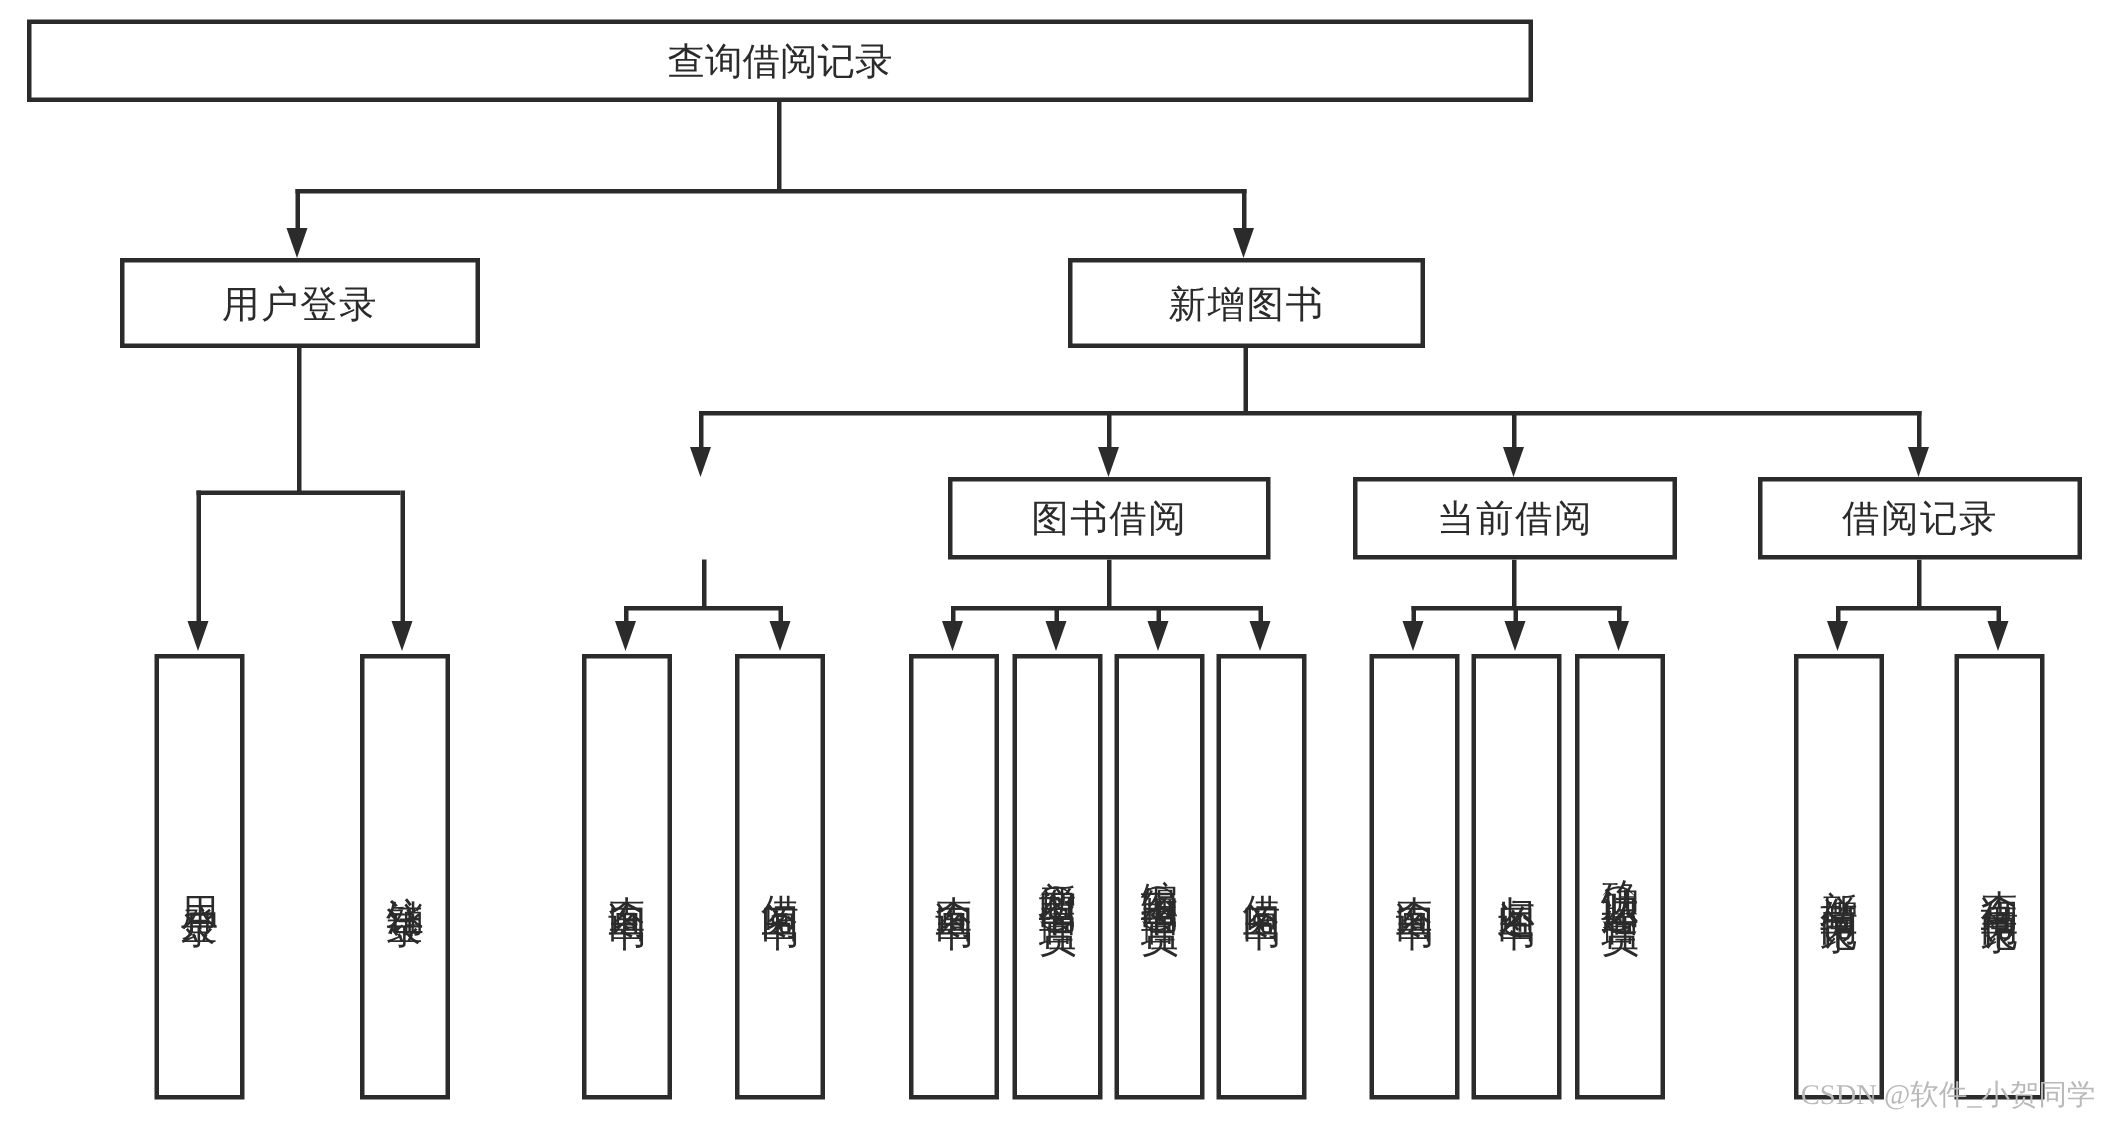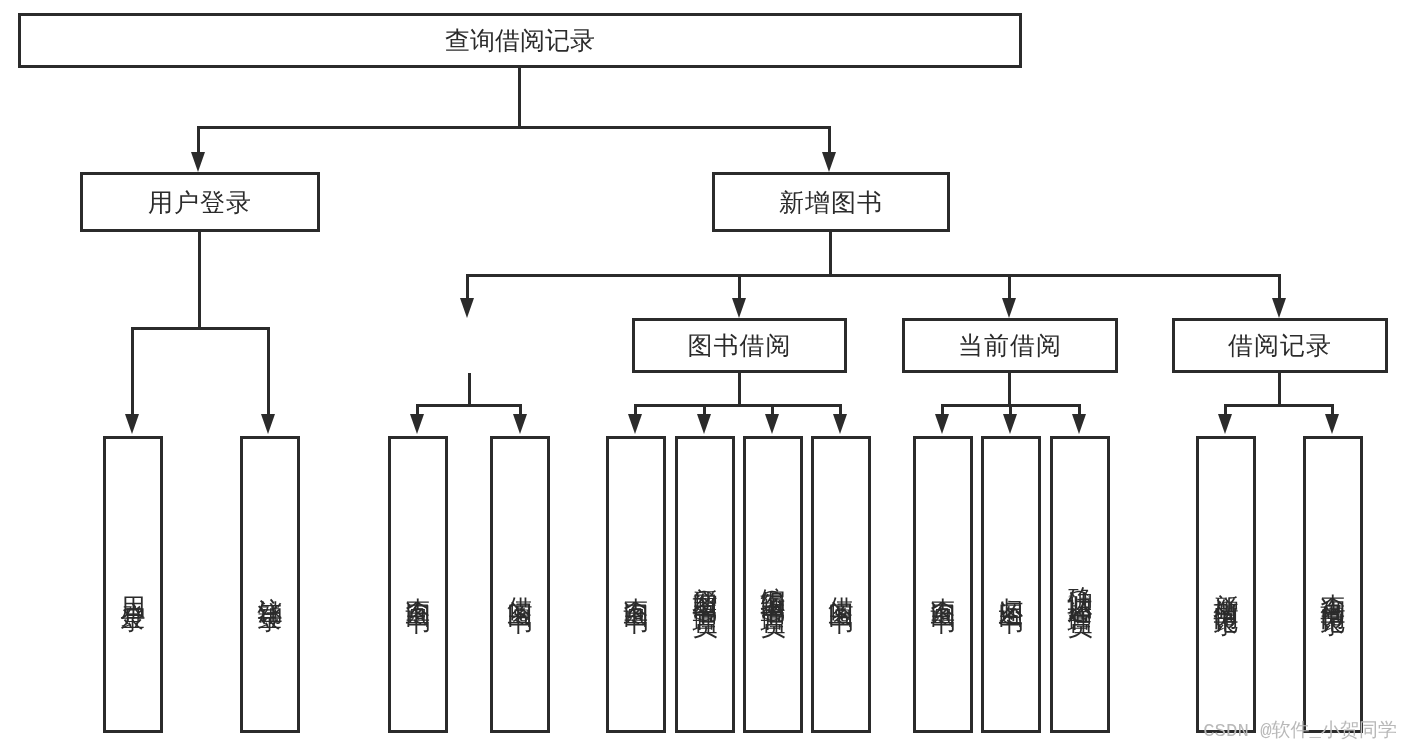--- a/index.html
+++ b/index.html
@@ -61,7 +61,7 @@
     color:#b9b9b9;
     z-index:6;
     white-space:nowrap;
-    font-family:Liberation Mono, monospace;
+    font-family:Liberation Serif, serif;
   }
 </style>
 </head>

